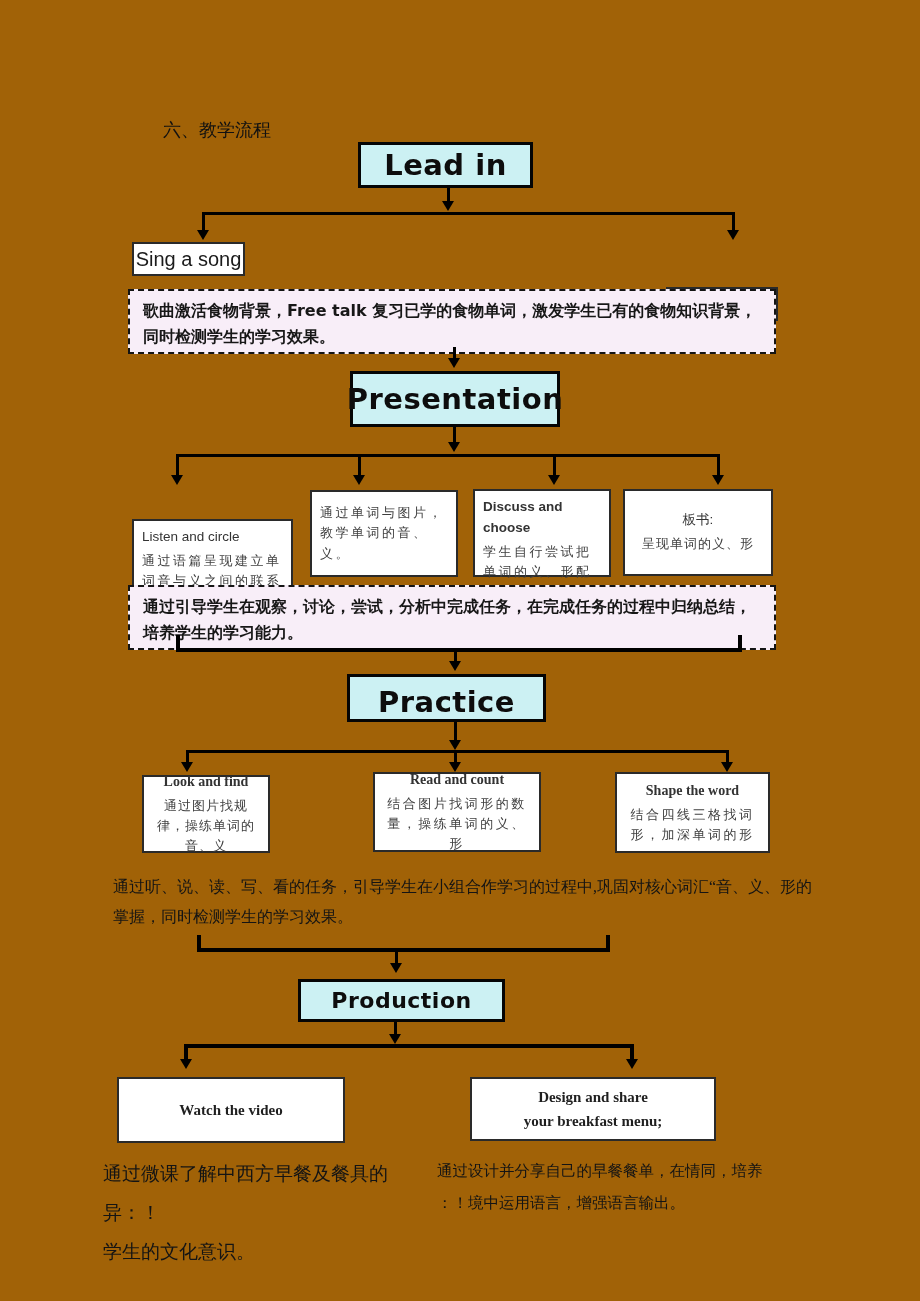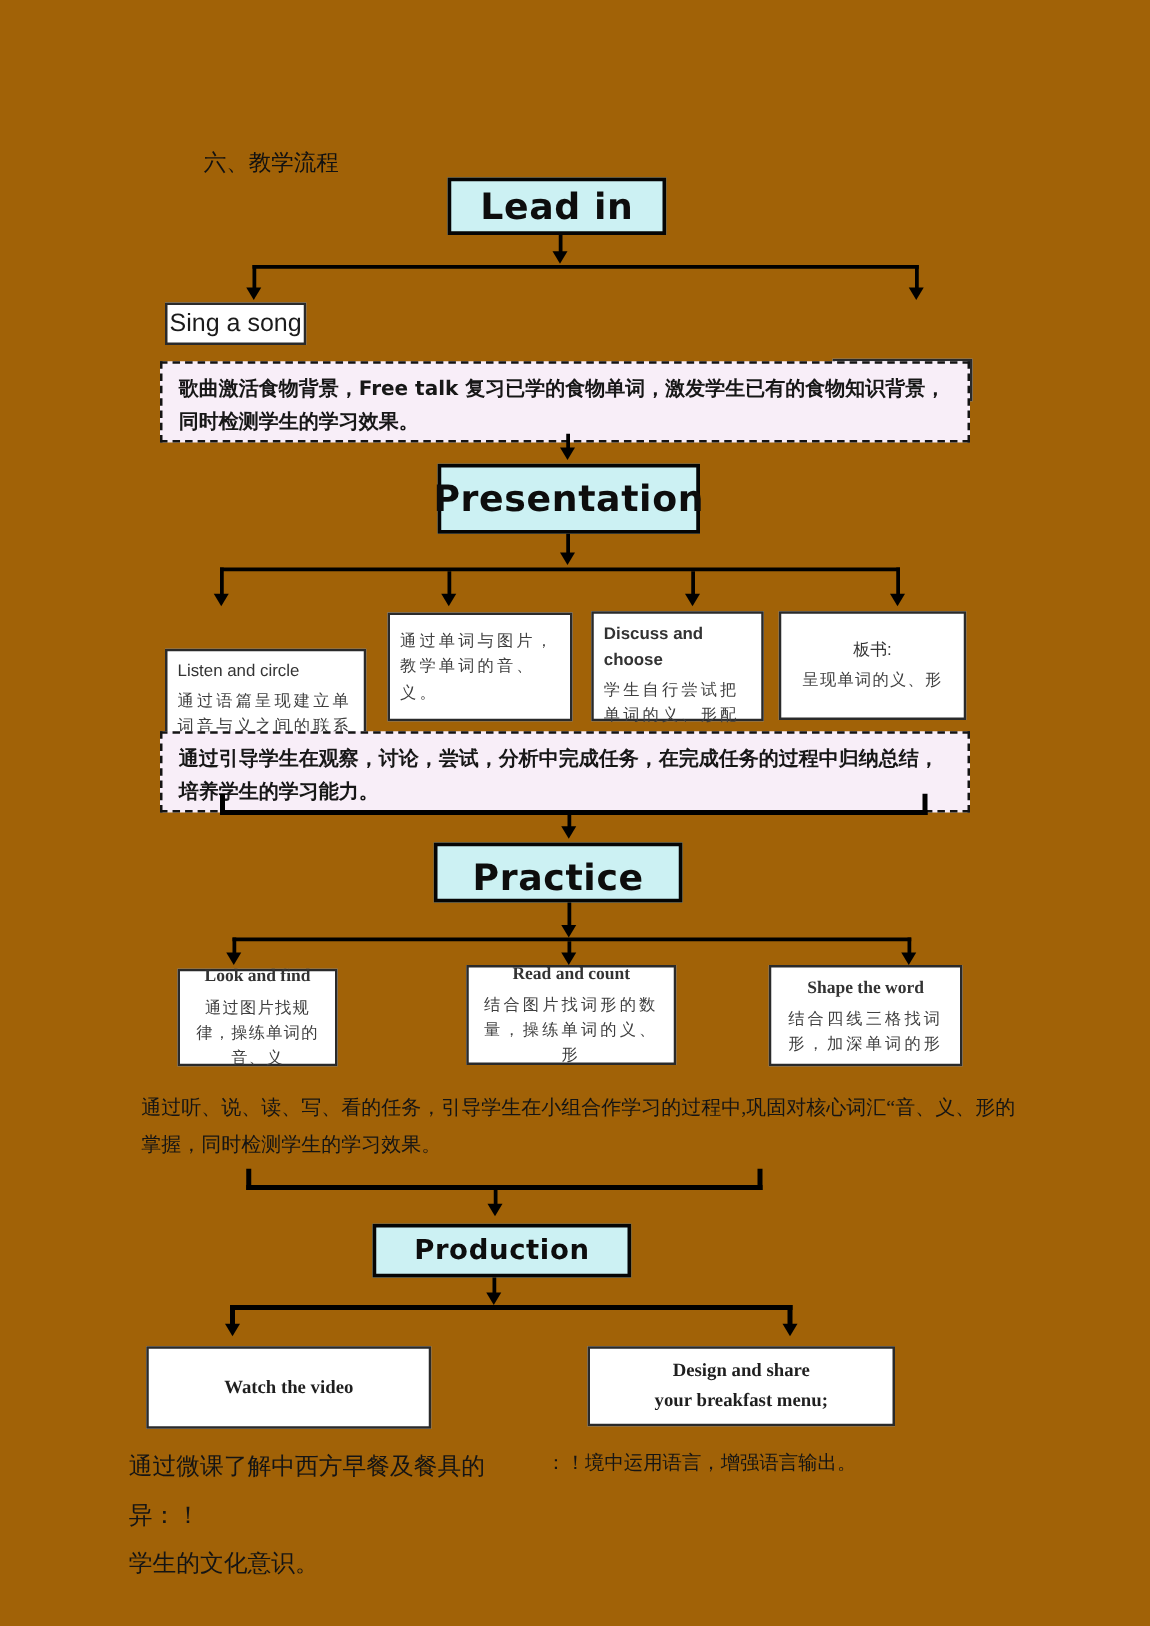--- a/index.html
+++ b/index.html
@@ -180,6 +180,7 @@
     <div>学生的文化意识。</div>
   </div>
   <div class="abs para" style="left:437px;top:1155px;width:380px;line-height:2.05;font-size:15.5px;">
+    <div>通过设计并分享自己的早餐餐单，在情同，培养</div>
     <div>：！境中运用语言，增强语言输出。</div>
   </div>
 

